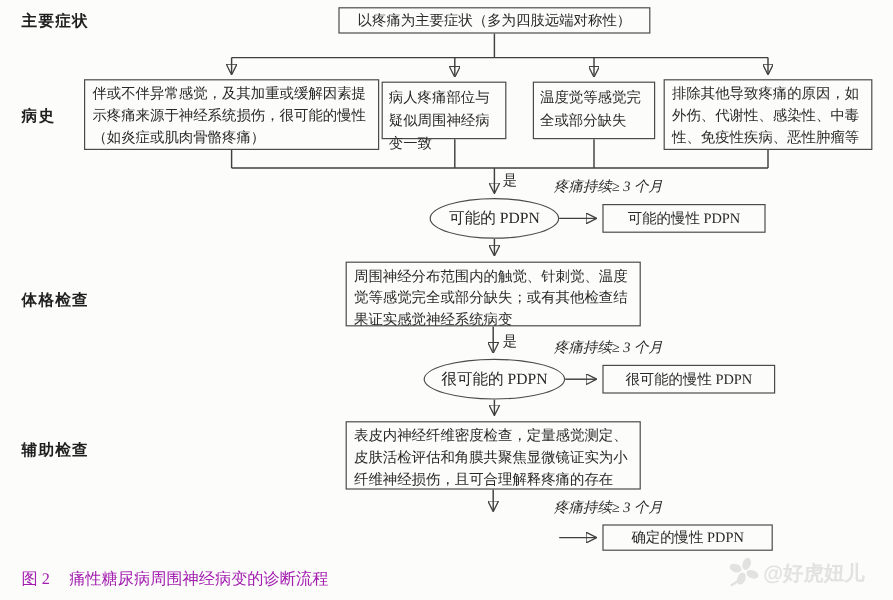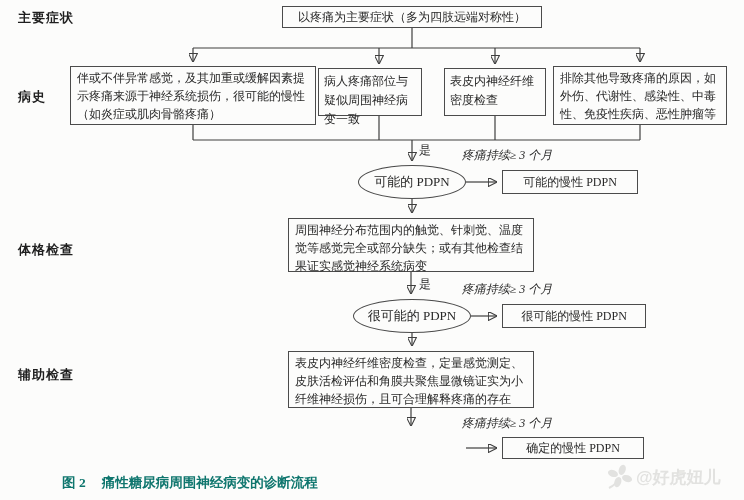--- a/index.html
+++ b/index.html
@@ -116,7 +116,7 @@
 
   <div class="box" style="left:70px;top:66px;width:246px;height:59px">伴或不伴异常感觉，及其加重或缓解因素提示疼痛来源于神经系统损伤，很可能的慢性（如炎症或肌肉骨骼疼痛）</div>
   <div class="box" style="left:318px;top:68px;width:104px;height:48px;line-height:19px;padding:3px 5px">病人疼痛部位与疑似周围神经病变一致</div>
-  <div class="box" style="left:444px;top:68px;width:102px;height:48px;line-height:19px;padding:3px 5px">表皮内神经纤维密度检查</div>
+  <div class="box" style="left:444px;top:68px;width:102px;height:48px;line-height:19px;padding:3px 5px">温度觉等感觉完全或部分缺失</div>
   <div class="box" style="left:553px;top:66px;width:174px;height:59px">排除其他导致疼痛的原因，如外伤、代谢性、感染性、中毒性、免疫性疾病、恶性肿瘤等</div>
 
   <div class="edge-label" style="left:419px;top:142px">是</div>

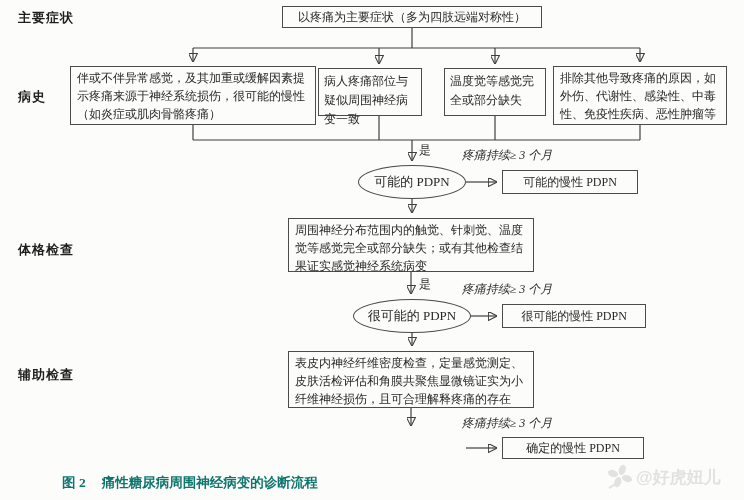--- a/index.html
+++ b/index.html
@@ -58,10 +58,9 @@
   .caption{
     position:absolute;
     font-size:13.5px;
-    font-weight:bold;
-    color:#0f766e;
+    font-weight:normal;
+    color:#a21caf;
     white-space:nowrap;
-    margin-left:44px;
   }
   .caption .caption-title{margin-left:16px;}
   .watermark{

